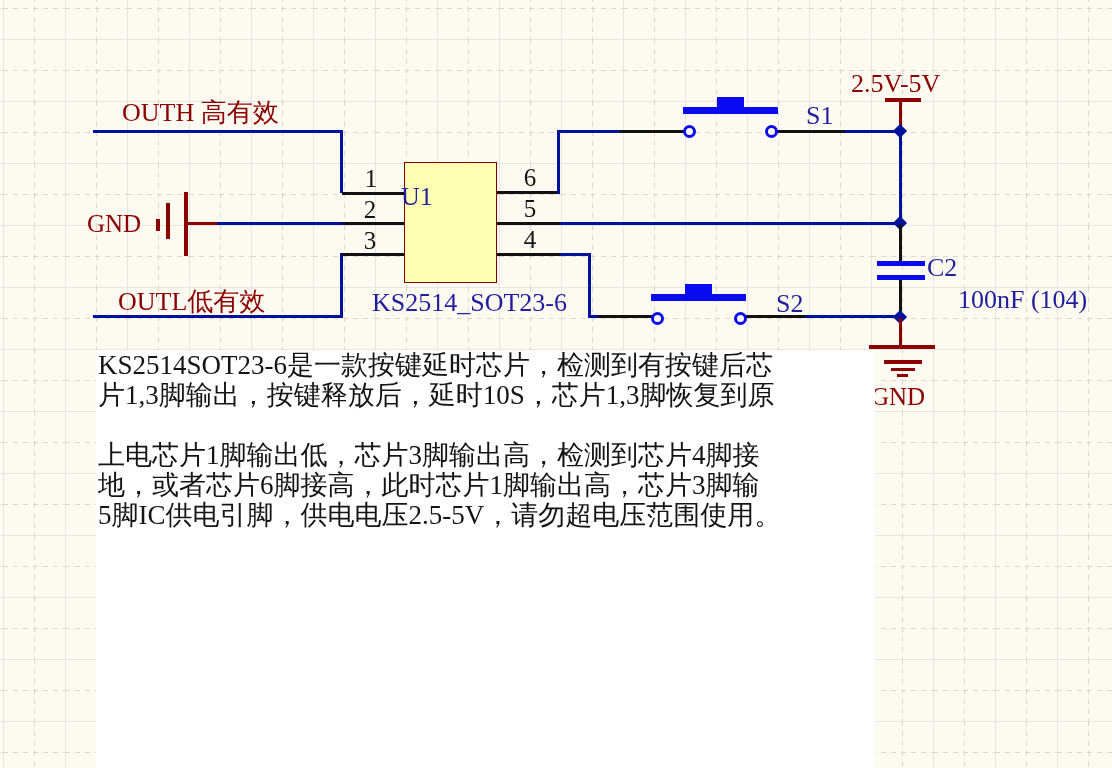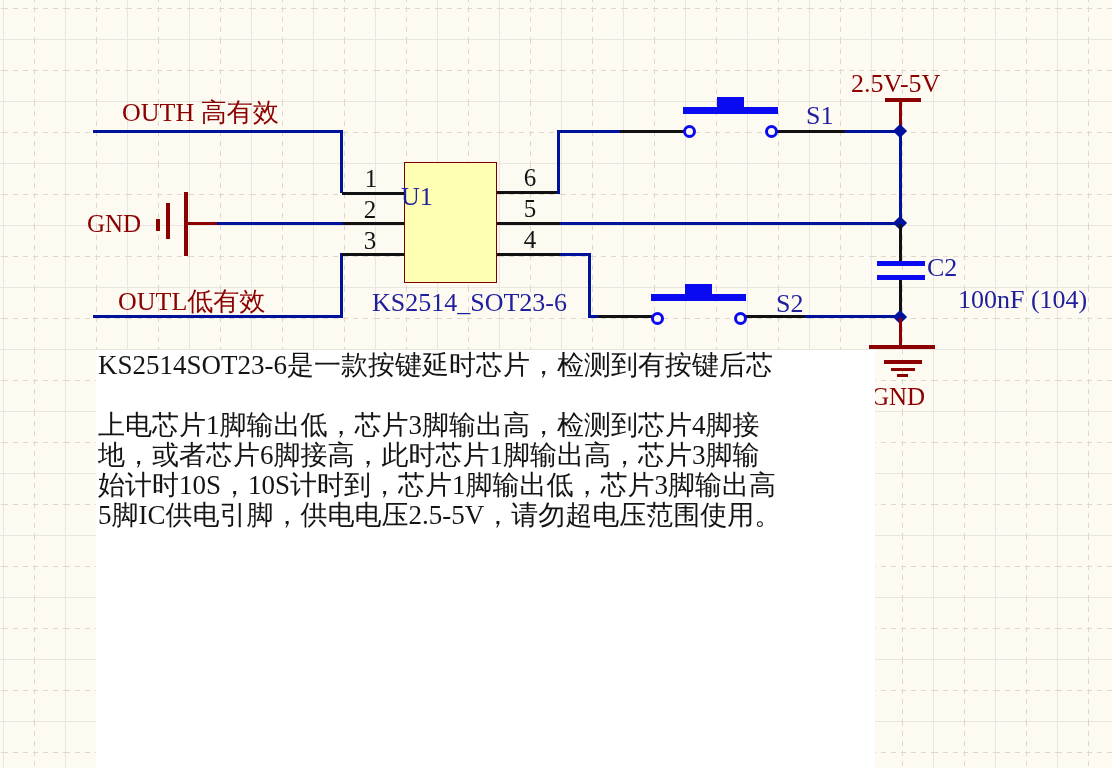--- a/index.html
+++ b/index.html
@@ -122,6 +122,7 @@
 
   <div id="textpanel">
     <div class="descline">KS2514SOT23-6是一款按键延时芯片，检测到有按键后芯</div>
+    <div class="descline">片1,3脚输出，按键释放后，延时10S，芯片1,3脚恢复到原</div>
     <div class="descline"></div>
     <div class="descline">上电芯片1脚输出低，芯片3脚输出高，检测到芯片4脚接</div>
     <div class="descline">地，或者芯片6脚接高，此时芯片1脚输出高，芯片3脚输</div>

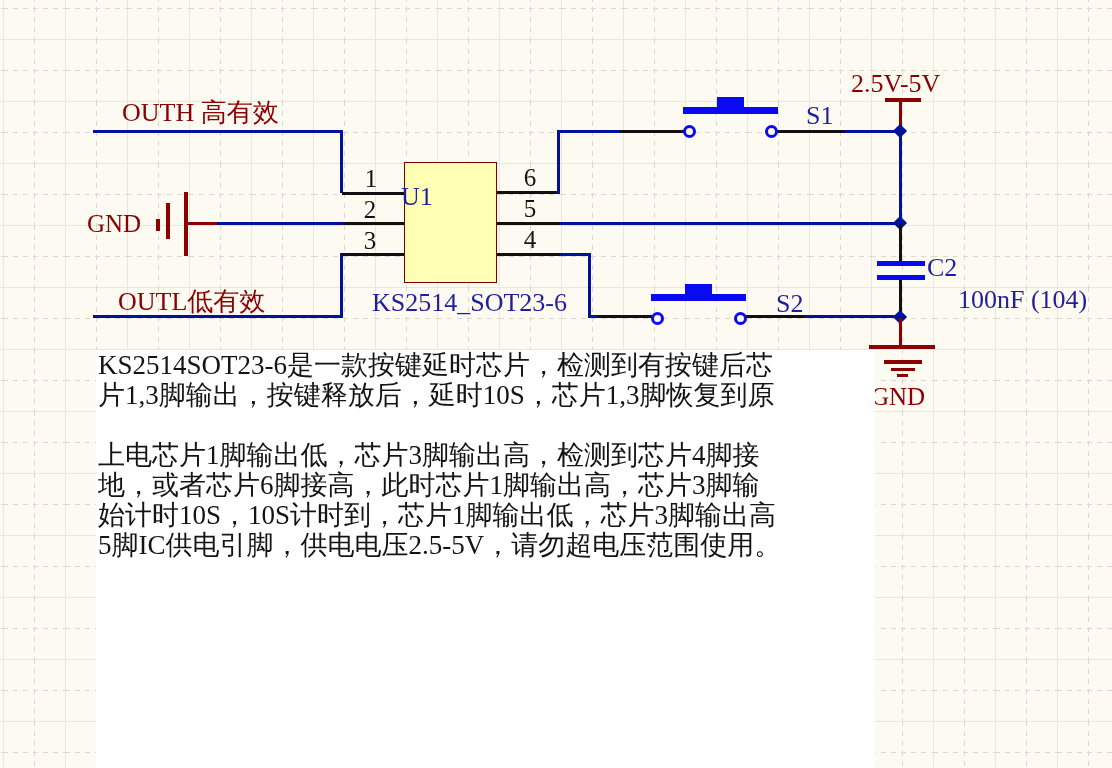--- a/index.html
+++ b/index.html
@@ -126,7 +126,6 @@
     <div class="descline"></div>
     <div class="descline">上电芯片1脚输出低，芯片3脚输出高，检测到芯片4脚接</div>
     <div class="descline">地，或者芯片6脚接高，此时芯片1脚输出高，芯片3脚输</div>
-    <div class="descline">始计时10S，10S计时到，芯片1脚输出低，芯片3脚输出高</div>
     <div class="descline">5脚IC供电引脚，供电电压2.5-5V，请勿超电压范围使用。</div>
   </div>
 

